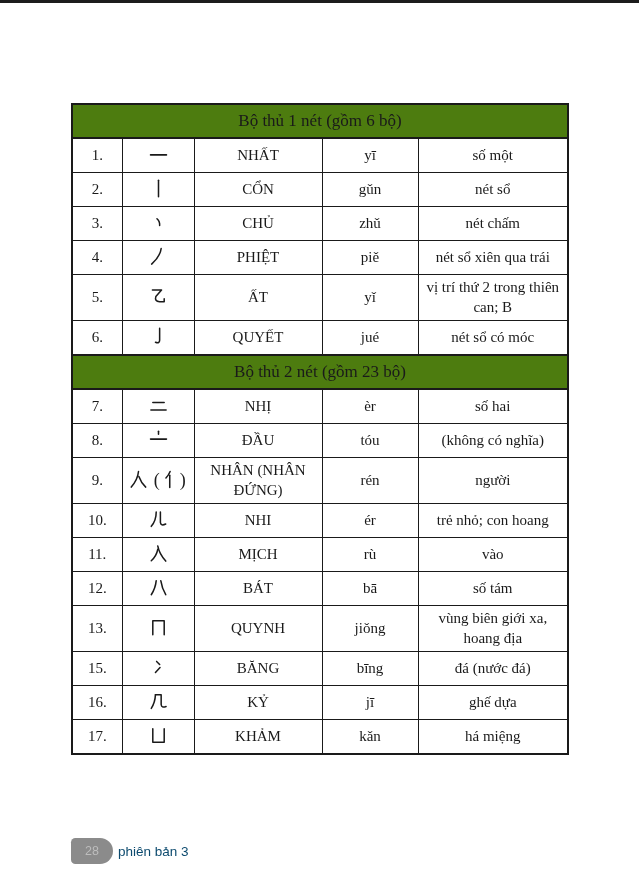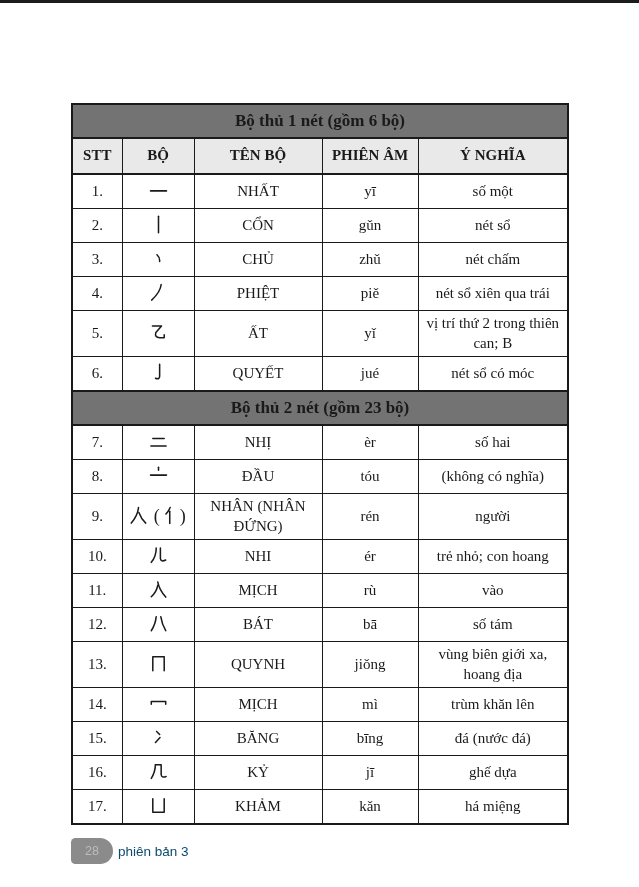--- a/index.html
+++ b/index.html
@@ -30,9 +30,9 @@
     overflow:hidden;
   }
   tr.section-row th{
-    background:#737373;
+    background:#4d7c0f;
     font-size:17px;
-    font-weight:bold;
+    font-weight:normal;
     height:26px;
     border-top:2px solid #1a1a1a;
     border-bottom:2px solid #1a1a1a;

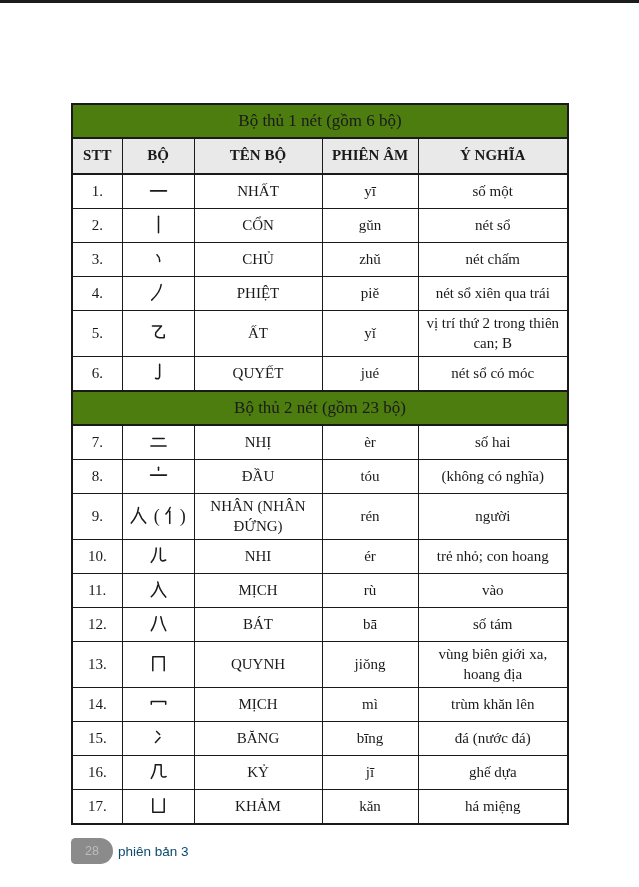--- a/index.html
+++ b/index.html
@@ -81,13 +81,6 @@
       <tr class="section-row">
         <th colspan="5">Bộ thủ 1 nét (gồm 6 bộ)</th>
       </tr>
-      <tr class="colhead-row">
-        <th>STT</th>
-        <th>BỘ</th>
-        <th>TÊN BỘ</th>
-        <th>PHIÊN ÂM</th>
-        <th>Ý NGHĨA</th>
-      </tr>
       <tr class="data-row">
         <td>1.</td>
         <td class="radical-cell"><svg class="rad" viewBox="0 0 100 100" aria-label="一">

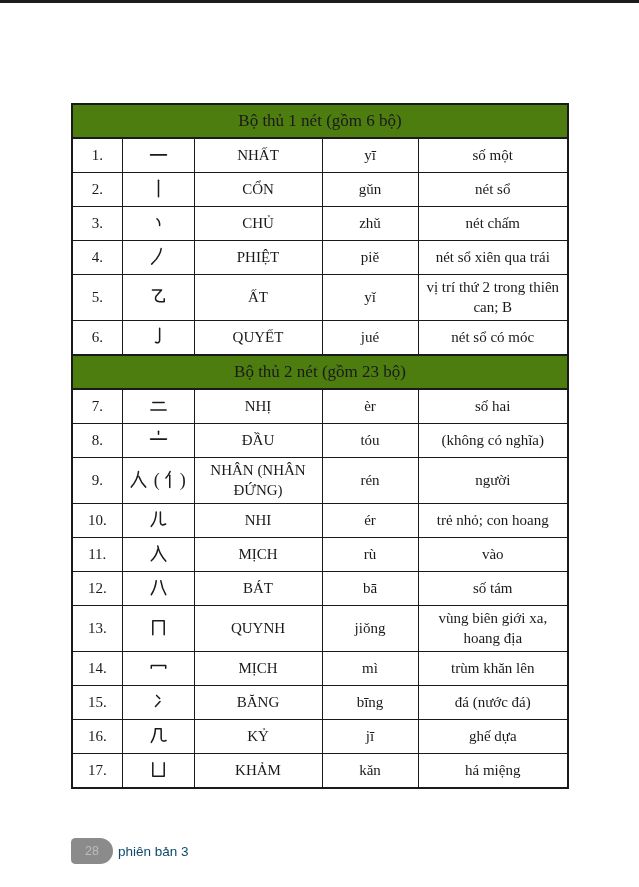--- a/index.html
+++ b/index.html
@@ -211,15 +211,6 @@
         <td>vùng biên giới xa, hoang địa</td>
       </tr>
       <tr class="data-row">
-        <td>14.</td>
-        <td class="radical-cell"><svg class="rad" viewBox="0 0 100 100" aria-label="冖">
-            <path d="M12 54 V40 H88 V54"></path>
-          </svg></td>
-        <td>MỊCH</td>
-        <td>mì</td>
-        <td>trùm khăn lên</td>
-      </tr>
-      <tr class="data-row">
         <td>15.</td>
         <td class="radical-cell"><svg class="rad" viewBox="0 0 100 100" aria-label="冫">
             <path d="M40 18 L56 34"></path>

